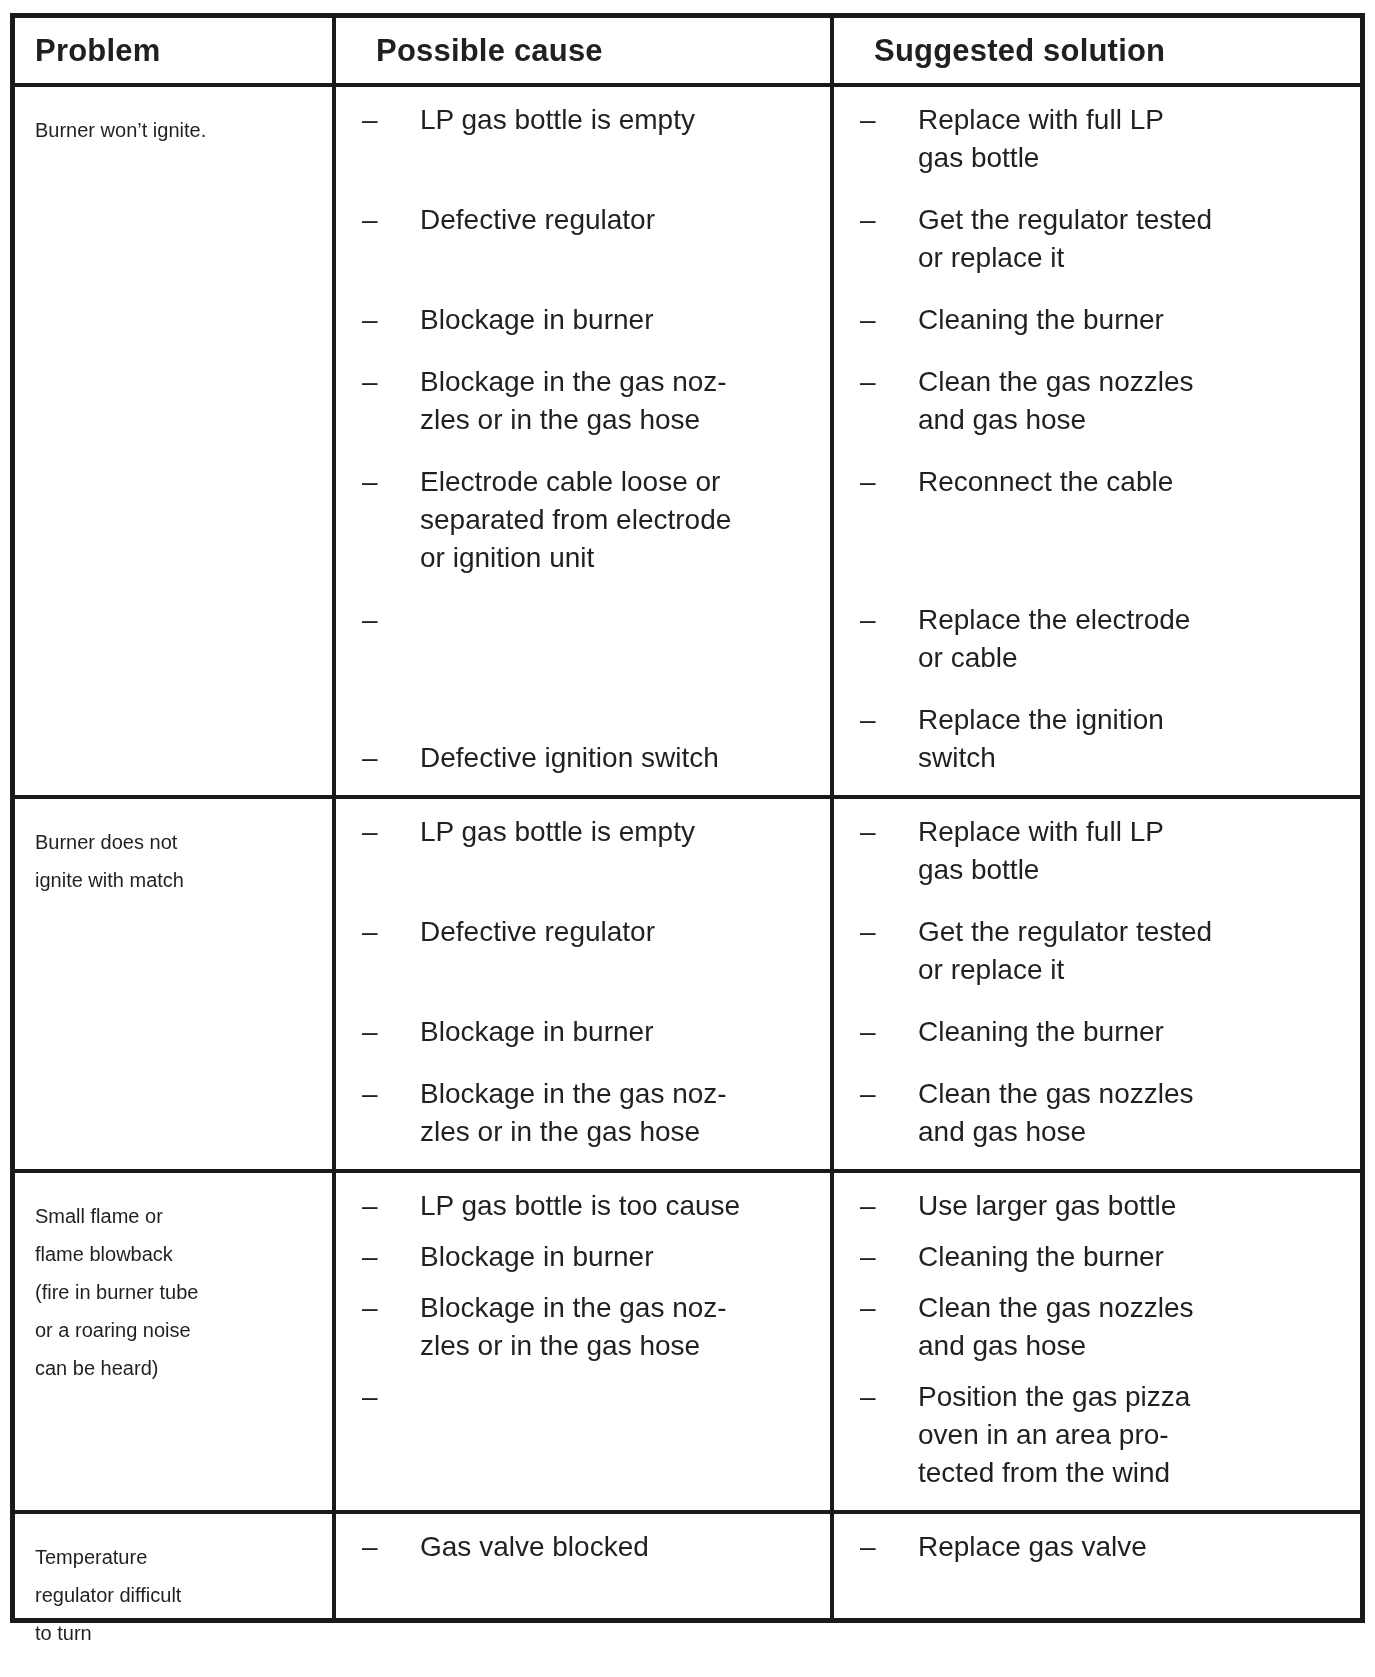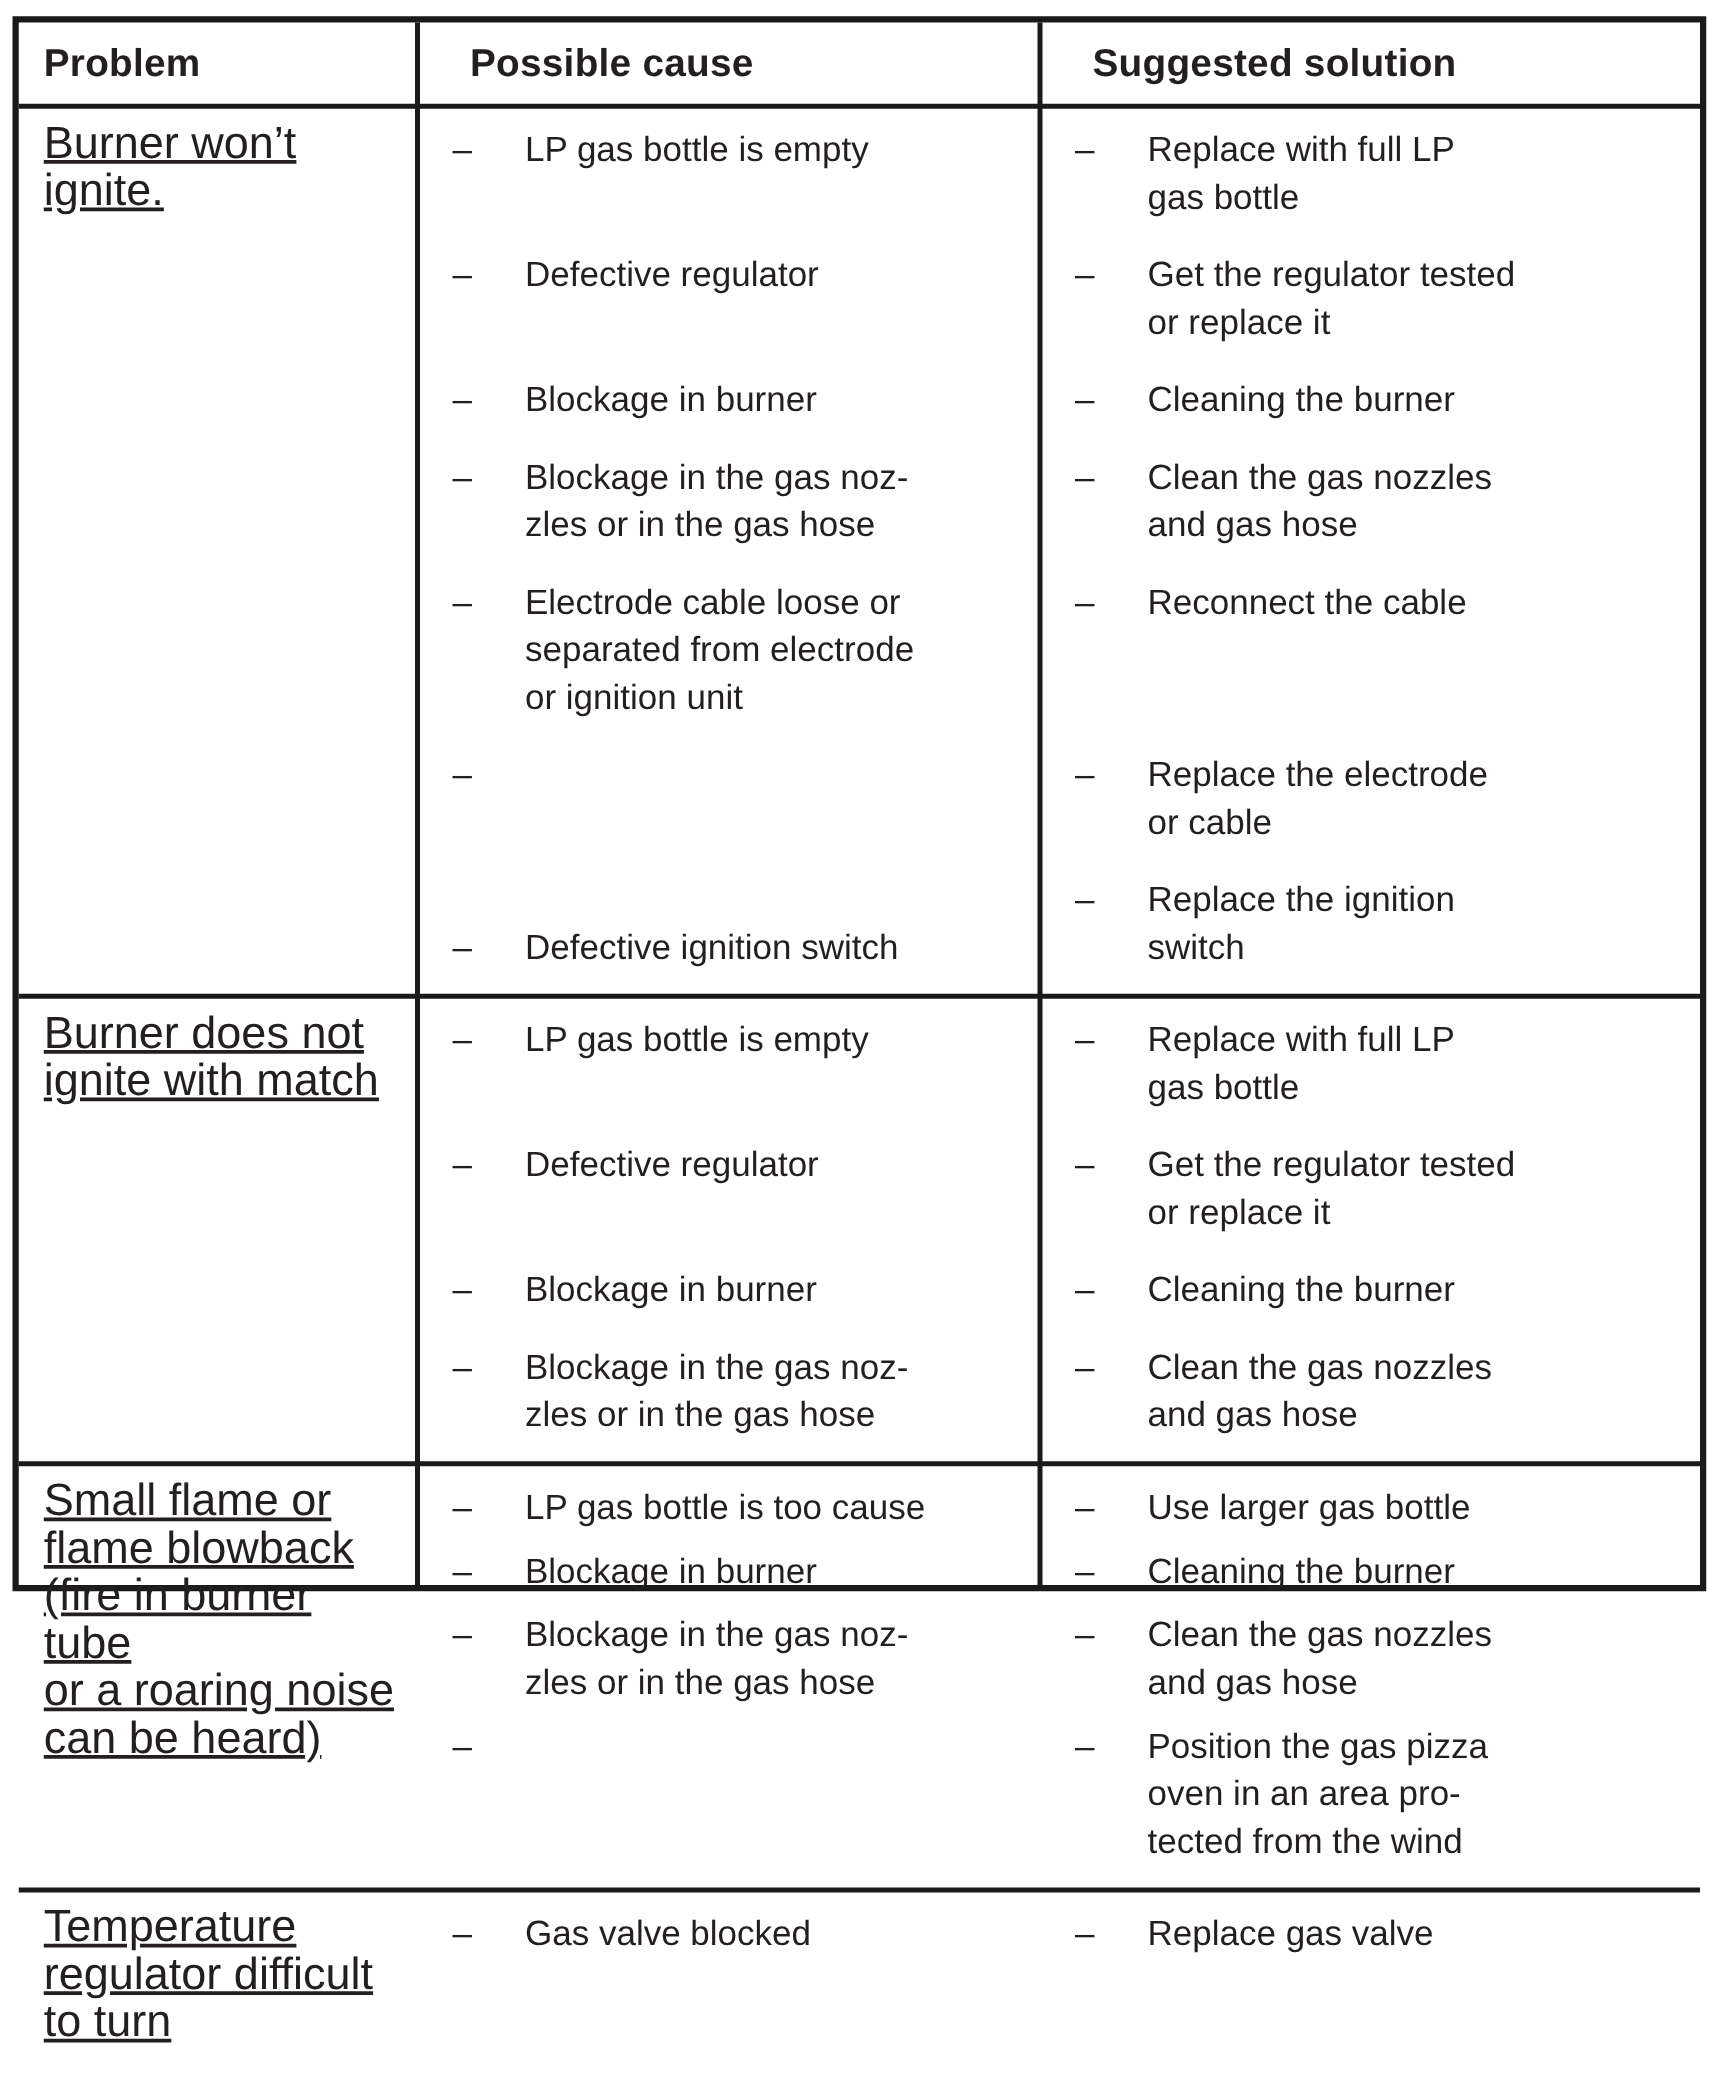--- a/index.html
+++ b/index.html
@@ -16,7 +16,7 @@
     left: 10px;
     top: 13px;
     width: 1355px;
-    height: 1260px;
+    height: 1610px;
     border: 5px solid #1a1a1a;
     display: flex;
     flex-direction: column;

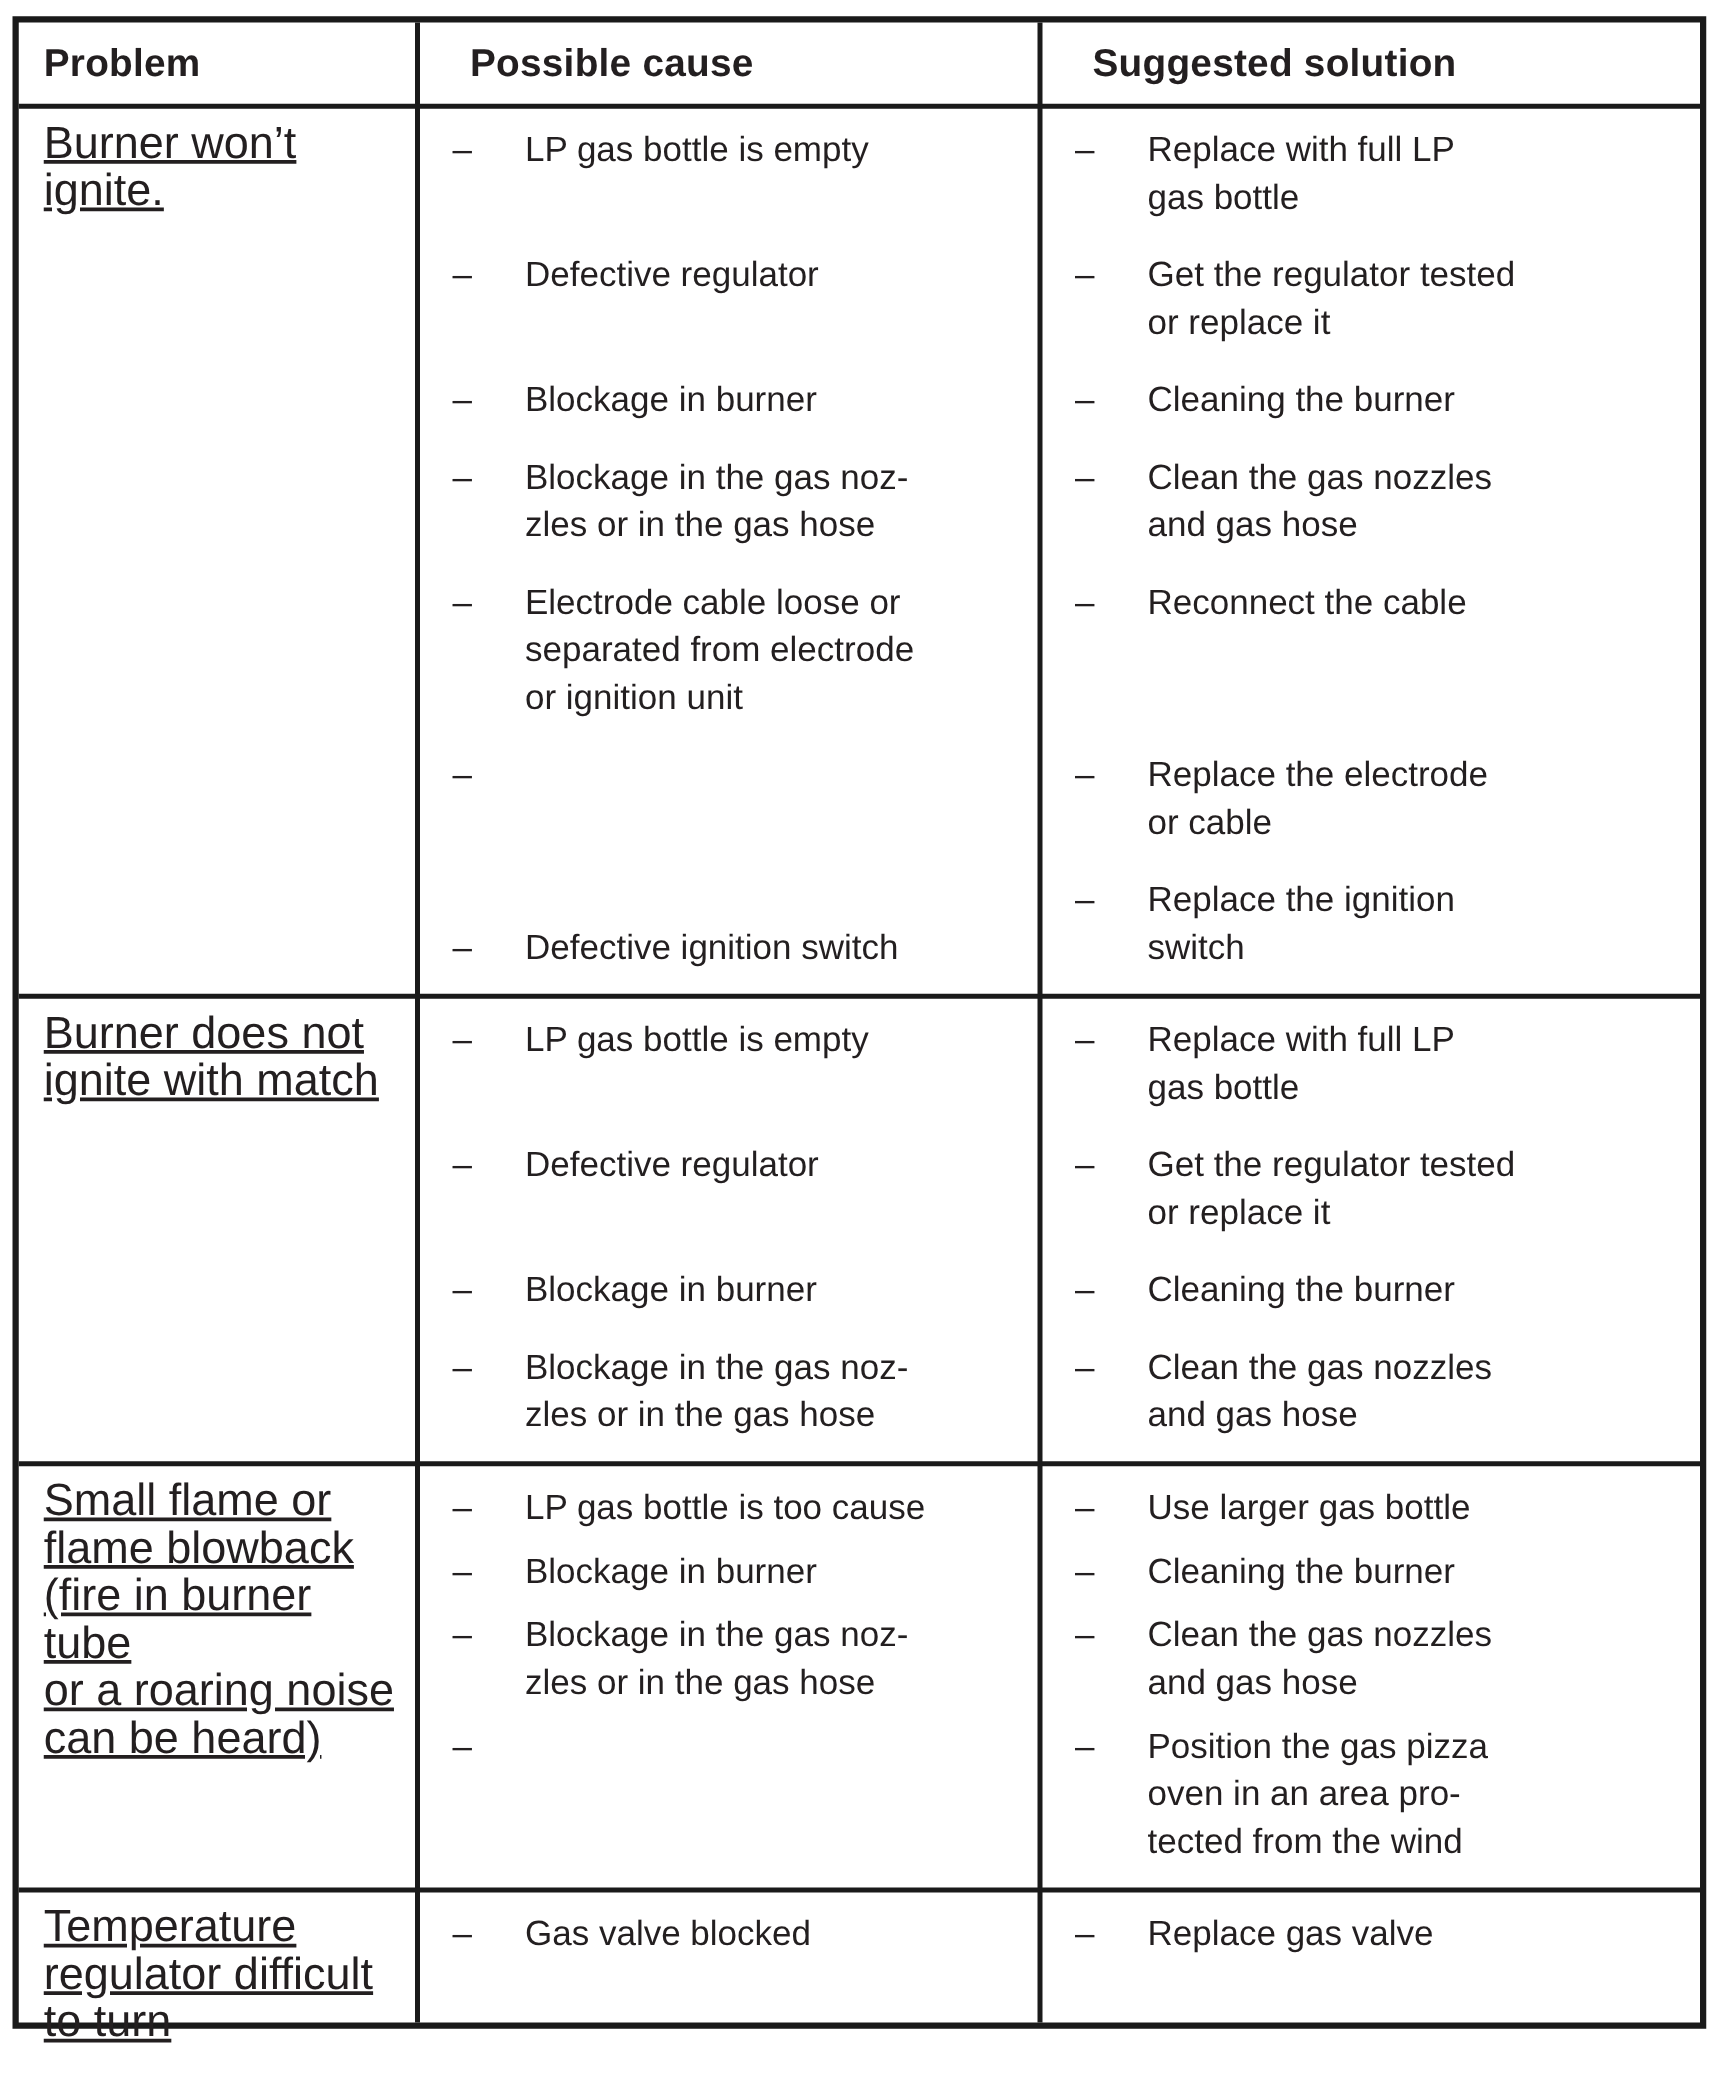--- a/index.html
+++ b/index.html
@@ -61,11 +61,10 @@
   .body-row:last-child { border-bottom: none; flex: 1; }
 
   .problem-cell {
-    font-size: 36px;
+    font-size: 20px;
     line-height: 38px;
-    padding: 8px 12px 10px 20px;
+    padding: 24px 12px 10px 20px;
     white-space: pre-line;
-    text-decoration: underline;
   }
 
   .pair-stack {

